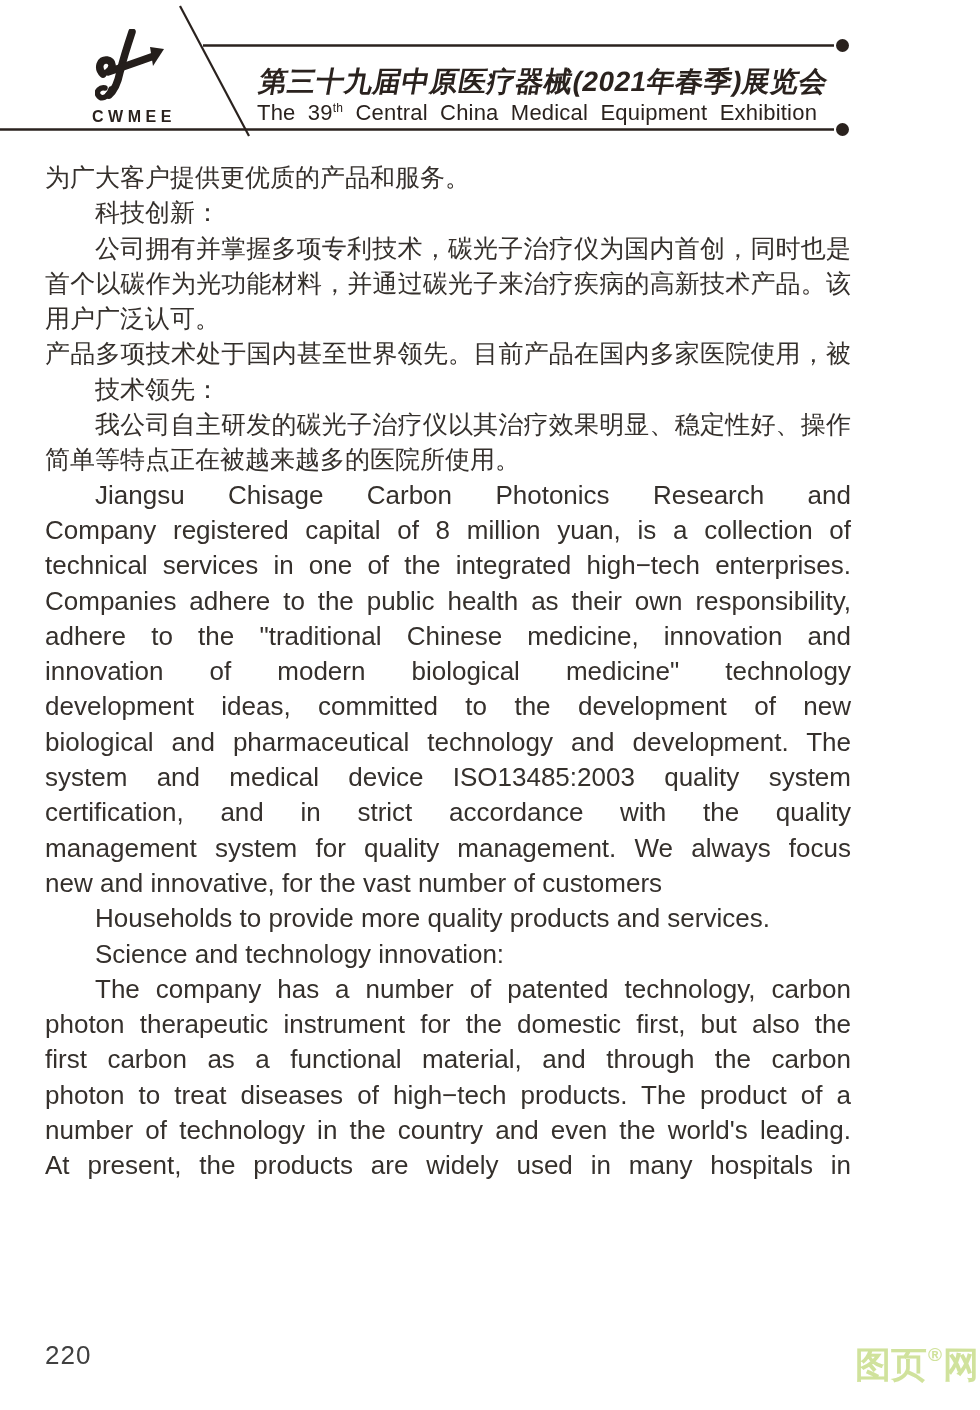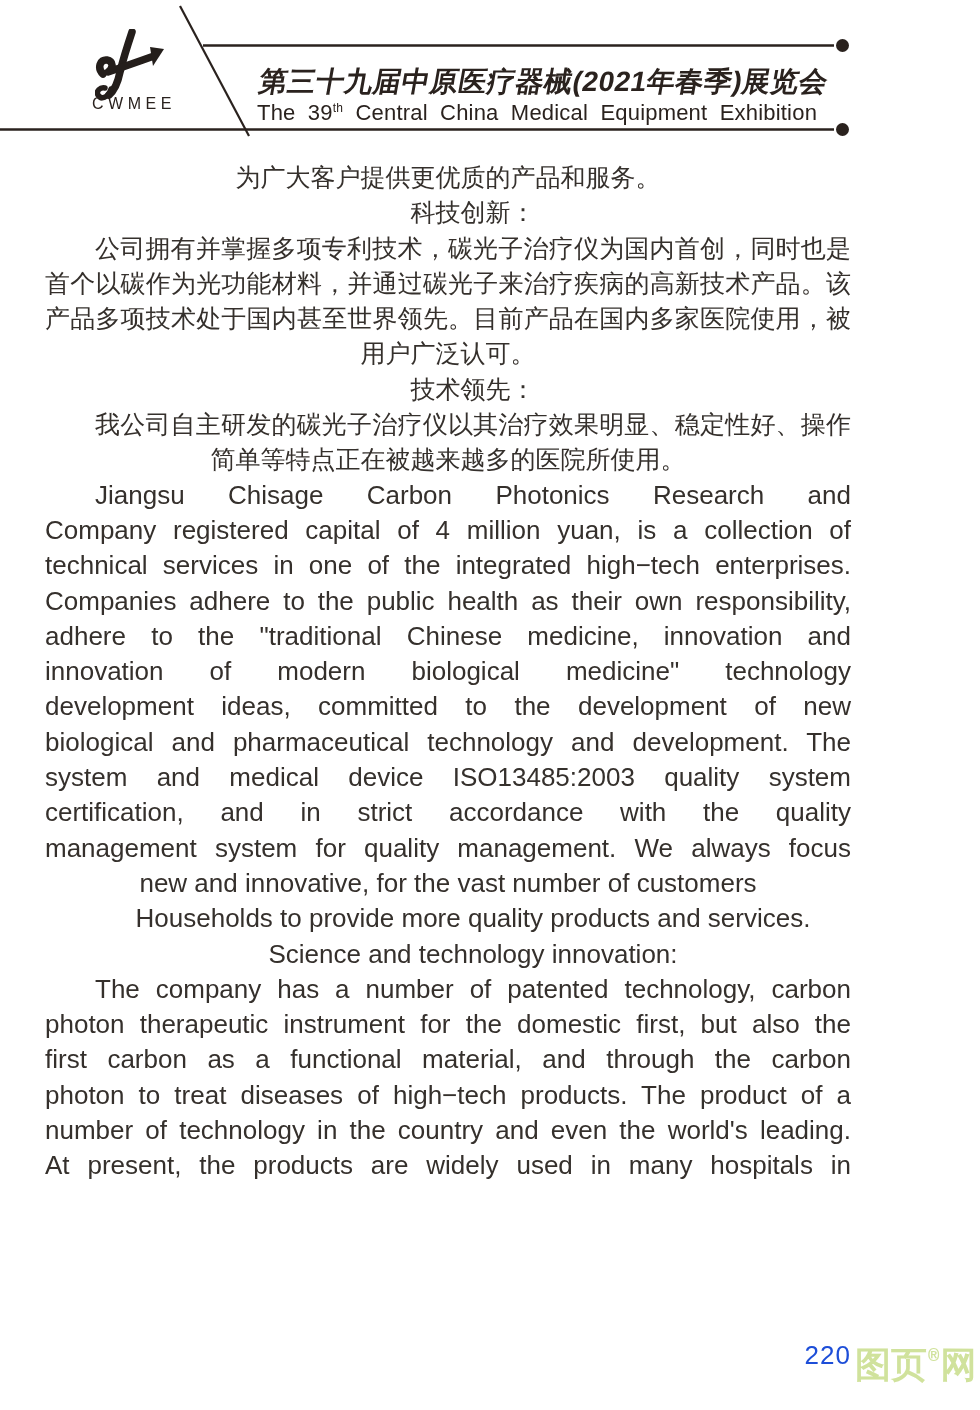--- a/index.html
+++ b/index.html
@@ -17,8 +17,8 @@
   .header-deco{position:absolute;left:0;top:0;}
   .logo-mark{position:absolute;left:95px;top:29px;}
   .logo-text{
-    position:absolute;left:92px;top:95px;width:120px;
-    font-size:16px;font-weight:normal;letter-spacing:4.5px;color:var(--ink);
+    position:absolute;left:92px;top:108px;width:120px;
+    font-size:16px;font-weight:bold;letter-spacing:4.5px;color:var(--ink);
   }
   .title-zh{
     position:absolute;left:256px;top:63px;width:600px;

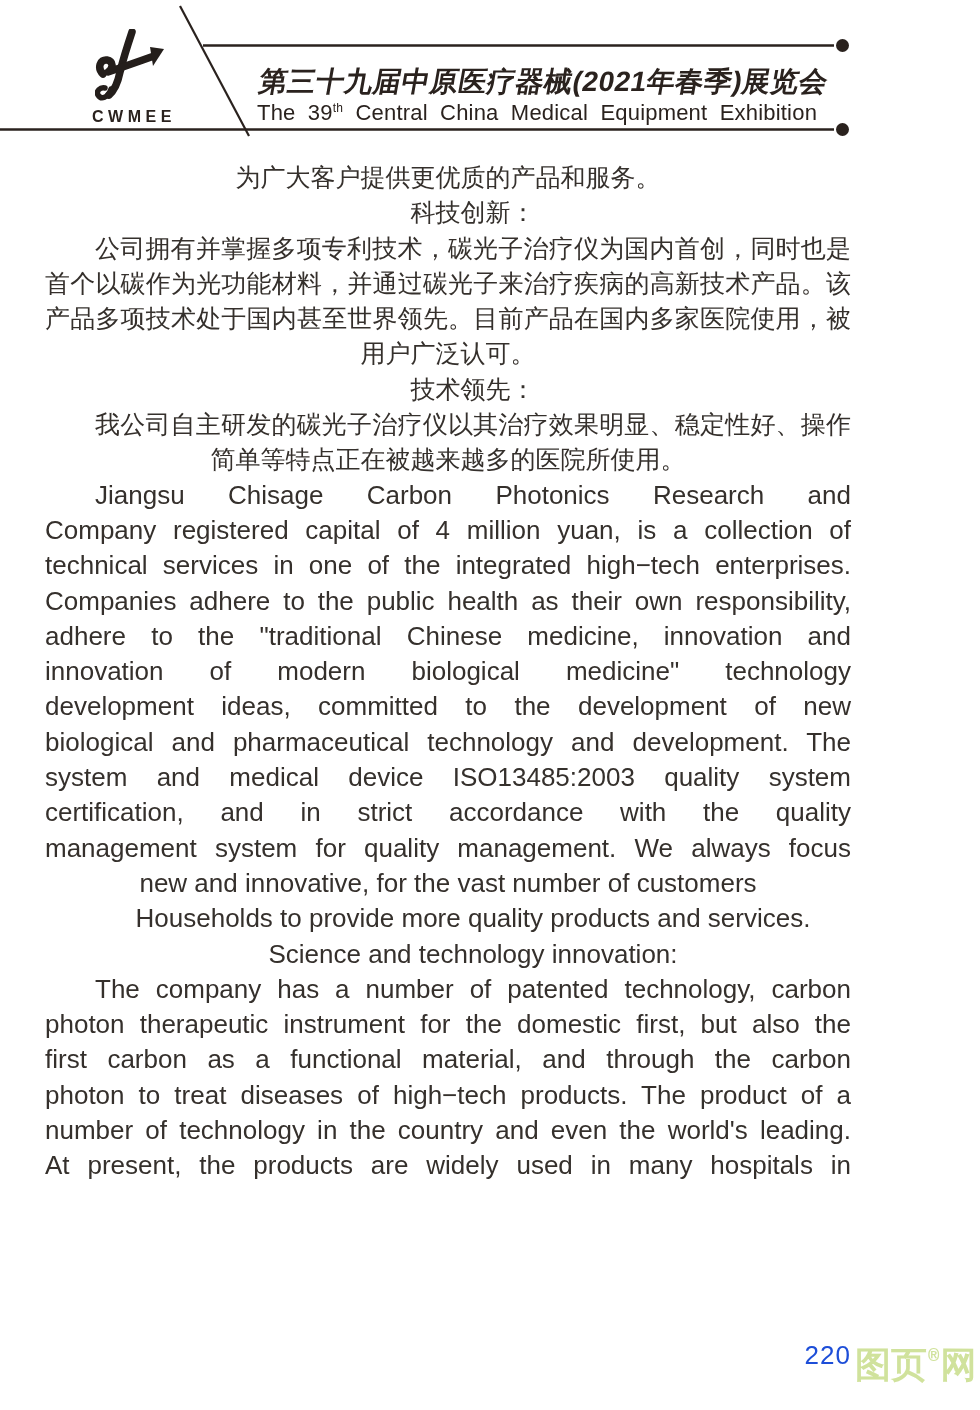--- a/index.html
+++ b/index.html
@@ -35,7 +35,7 @@
   
   .body-text{position:absolute;left:45px;top:160px;width:806px;}
   .ln{
-    line-height:35.3px;height:35.3px;text-align:center;
+    line-height:35.3px;height:35.3px;text-align:left;
     color:var(--body_text);overflow:visible;
   }
   .ln.zh{font-size:25px;}

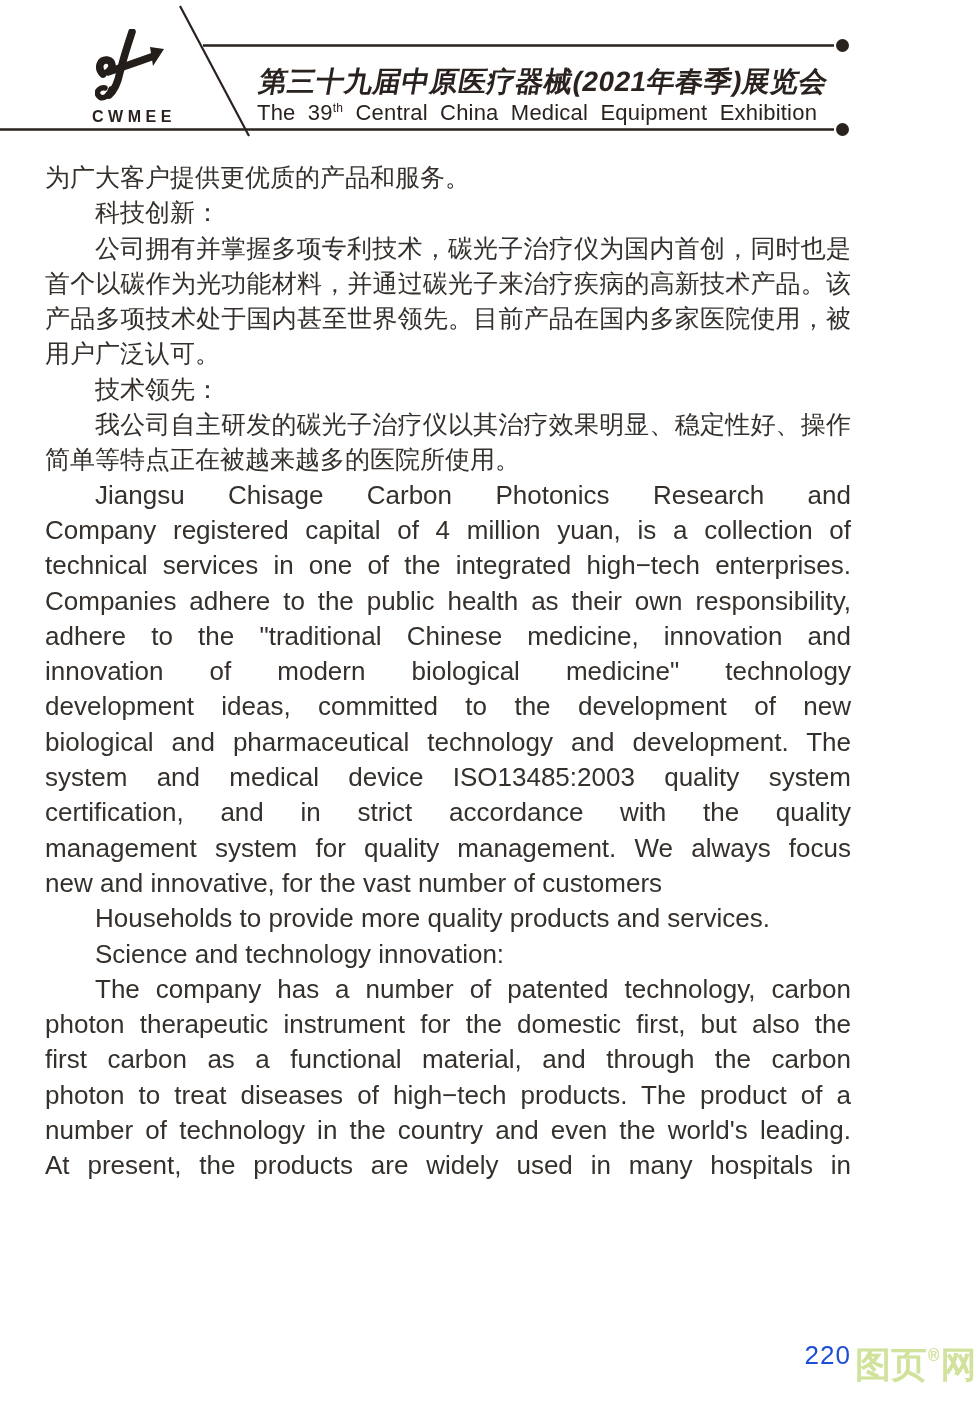--- a/index.html
+++ b/index.html
@@ -90,8 +90,8 @@
     <div class="ln zh i">科技创新：</div>
     <div class="ln zh j i">公司拥有并掌握多项专利技术，碳光子治疗仪为国内首创，同时也是</div>
     <div class="ln zh j">首个以碳作为光功能材料，并通过碳光子来治疗疾病的高新技术产品。该</div>
+    <div class="ln zh">用户广泛认可。</div>
     <div class="ln zh j">产品多项技术处于国内甚至世界领先。目前产品在国内多家医院使用，被</div>
-    <div class="ln zh">用户广泛认可。</div>
     <div class="ln zh i">技术领先：</div>
     <div class="ln zh j i">我公司自主研发的碳光子治疗仪以其治疗效果明显、稳定性好、操作</div>
     <div class="ln zh">简单等特点正在被越来越多的医院所使用。</div>

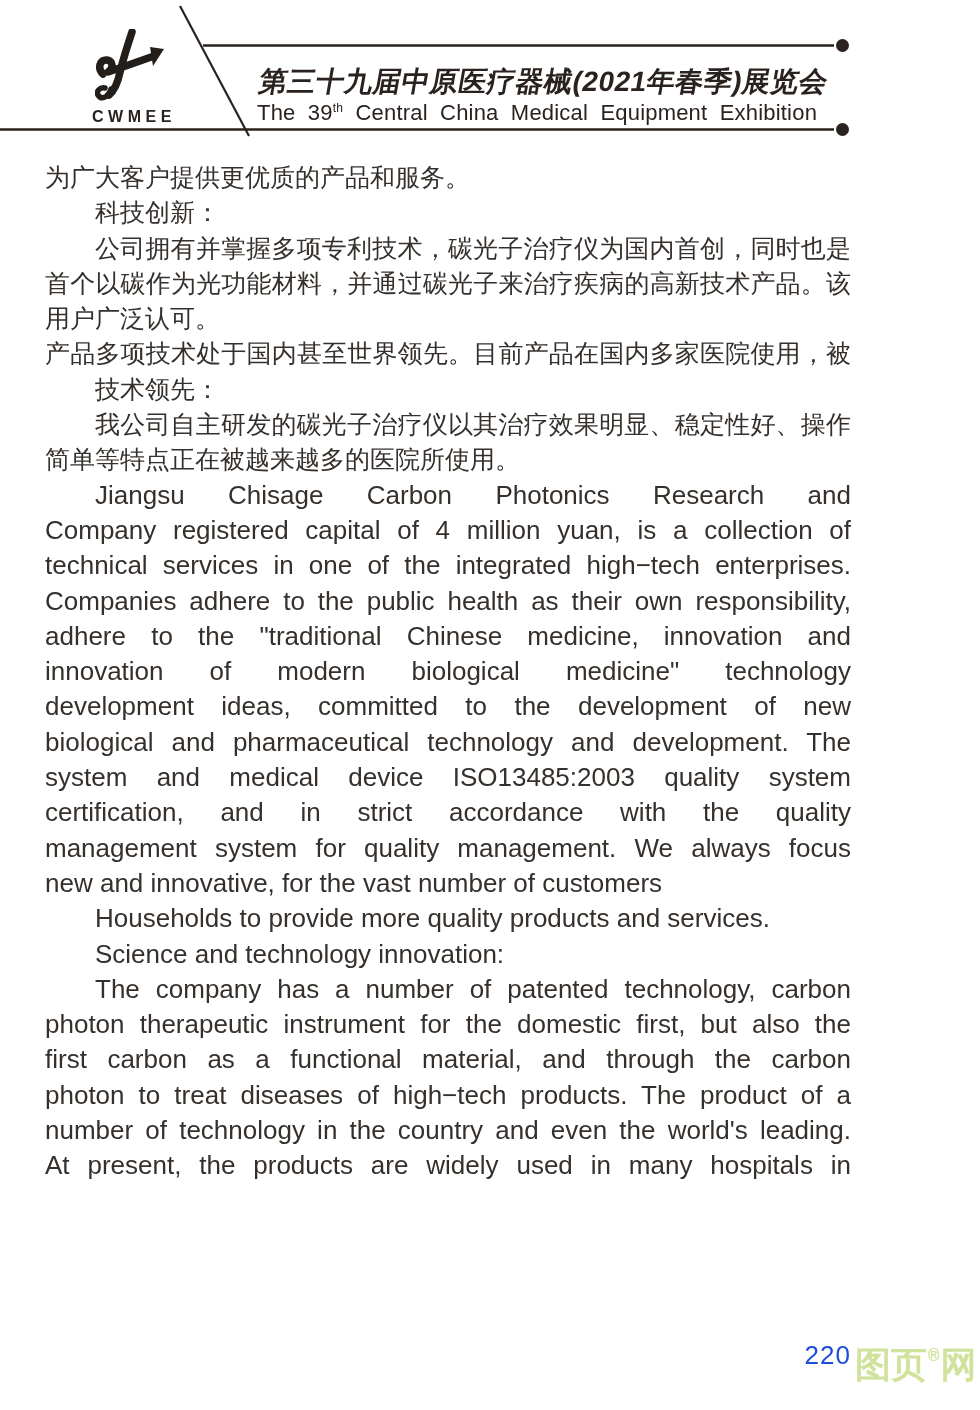--- a/index.html
+++ b/index.html
@@ -96,7 +96,7 @@
     <div class="ln zh j i">我公司自主研发的碳光子治疗仪以其治疗效果明显、稳定性好、操作</div>
     <div class="ln zh">简单等特点正在被越来越多的医院所使用。</div>
     <div class="ln en j i">Jiangsu Chisage Carbon Photonics Research and</div>
-    <div class="ln en j">Company registered capital of 4 million yuan, is a collection of</div>
+    <div class="ln en j">Company registered capital of 8 million yuan, is a collection of</div>
     <div class="ln en j">technical services in one of the integrated high−tech enterprises.</div>
     <div class="ln en j">Companies adhere to the public health as their own responsibility,</div>
     <div class="ln en j">adhere to the "traditional Chinese medicine, innovation and</div>

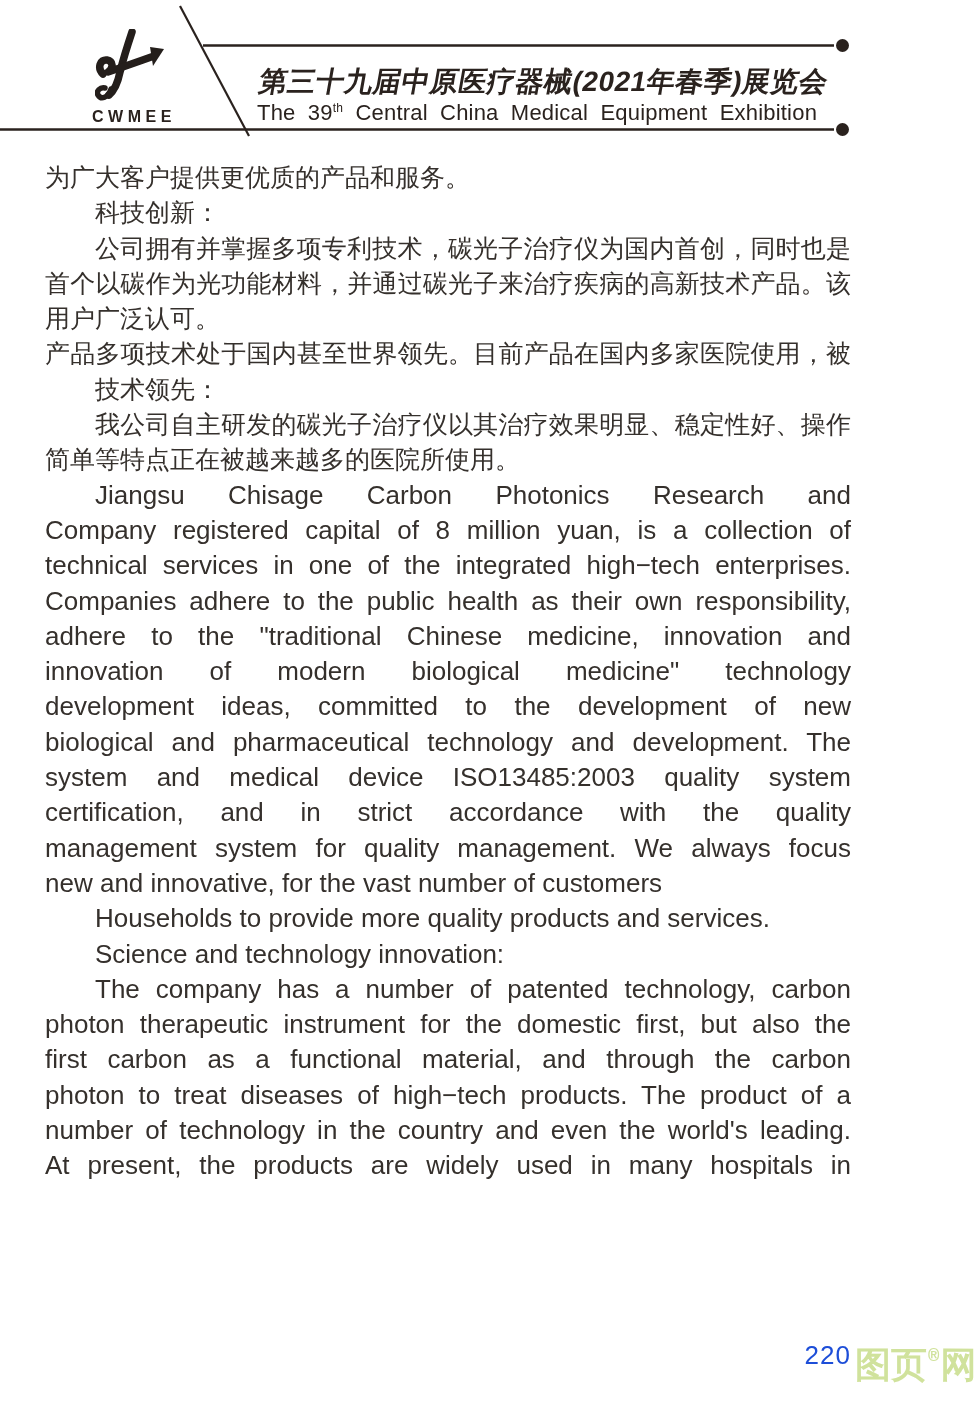--- a/index.html
+++ b/index.html
@@ -45,7 +45,7 @@
   
   .pagenum{
     position:absolute;left:45px;top:1340px;width:806px;
-    text-align:right;font-size:26px;letter-spacing:1px;color:#1d4ed8;
+    text-align:left;font-size:26px;letter-spacing:1px;color:#404040;
   }
   .watermark{
     position:absolute;left:855px;top:1341px;white-space:nowrap;

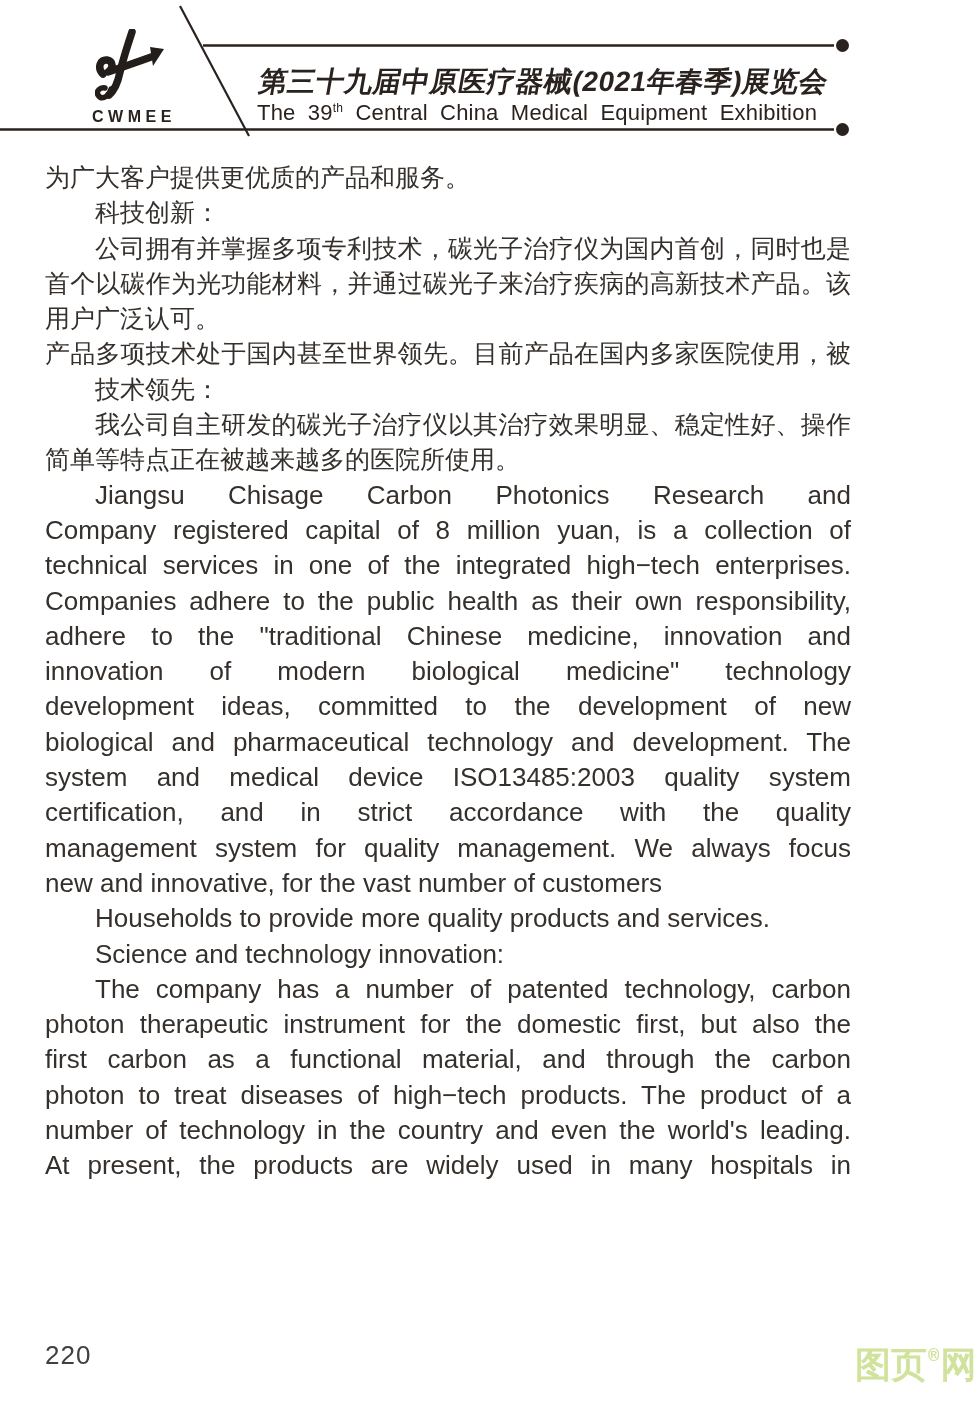--- a/index.html
+++ b/index.html
@@ -50,7 +50,7 @@
   .watermark{
     position:absolute;left:855px;top:1341px;white-space:nowrap;
     font-size:36px;font-weight:bold;color:var(--watermark);
-    font-family:Liberation Mono, monospace;
+    font-family:Liberation Sans, sans-serif;
   }
   .watermark .reg{
     font-size:19px;font-weight:bold;position:relative;top:-16px;margin:0 1px;

